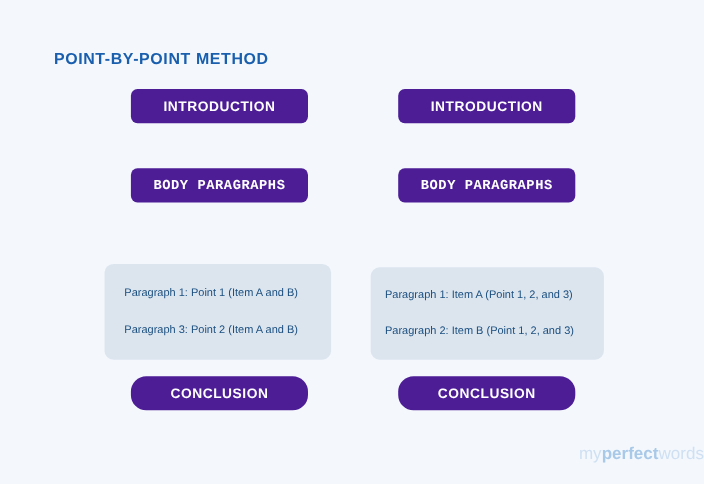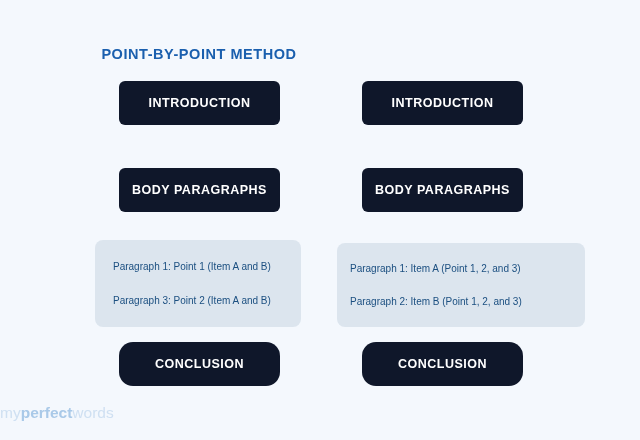--- a/index.html
+++ b/index.html
@@ -35,7 +35,6 @@
     top: 46px;
     left: 0;
     width: 300px;
-    text-align: center;
     color: #1a5fae;
     font-size: 14.5px;
     font-weight: bold;

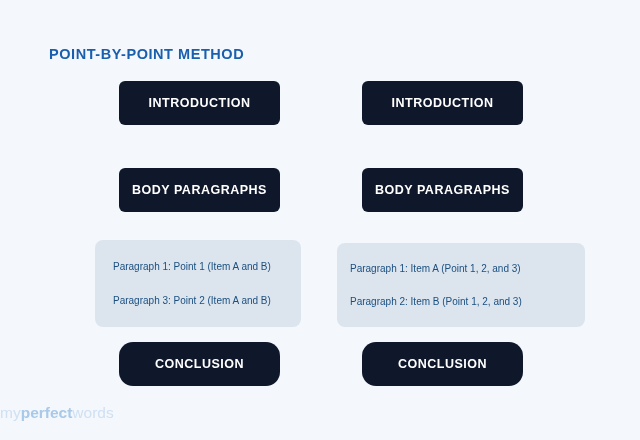--- a/index.html
+++ b/index.html
@@ -47,8 +47,8 @@
     position: absolute;
     left: 70px;
     width: 161px;
-    height: 44px;
-    background: #0f172a;
+    height: 31px;
+    background: #4c1d95;
     border-radius: 6px;
     display: flex;
     align-items: center;

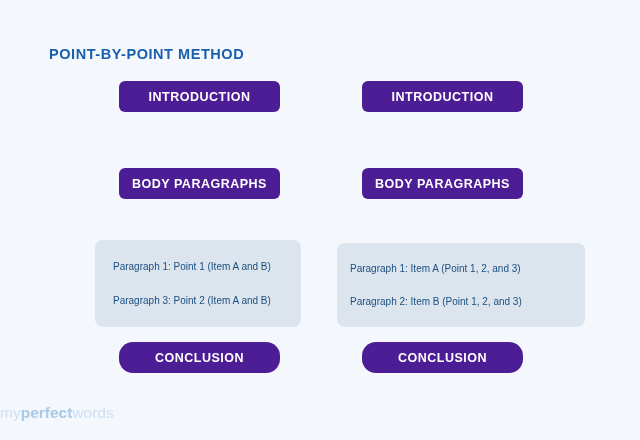--- a/index.html
+++ b/index.html
@@ -64,7 +64,7 @@
   }
 
   .stage-intro      { top: 81px;  }
-  .stage-body       { top: 168px; }
+  .stage-body       { top: 153px; font-family: Liberation Mono, monospace; }
   .stage-conclusion { top: 342px; border-radius: 14px; }
 
   

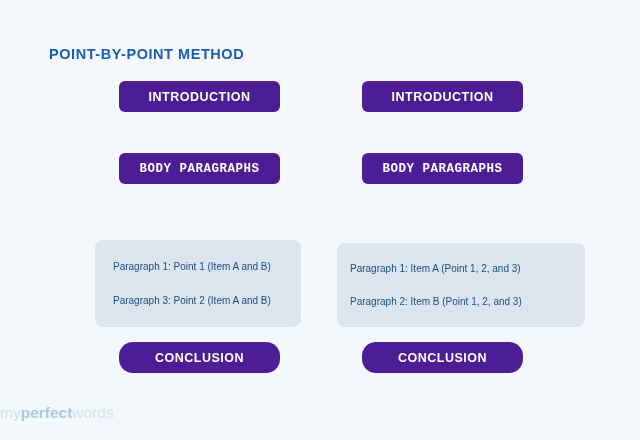--- a/index.html
+++ b/index.html
@@ -88,7 +88,7 @@
   #panel-right {
     left: 45px;
     top: 243px;
-    width: 248px;
+    width: 212px;
     height: 84px;
     padding: 0 0 0 13px;
     box-sizing: border-box;

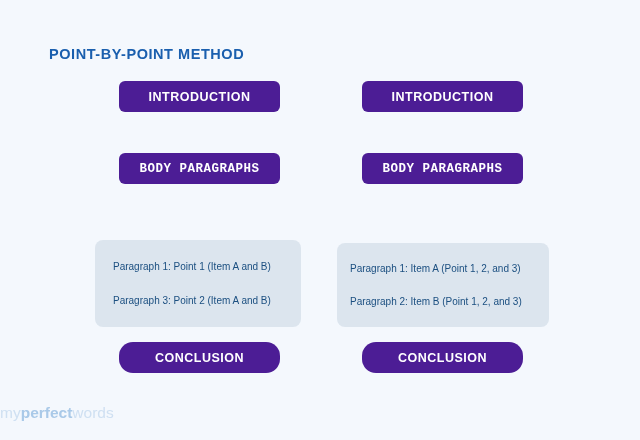--- a/index.html
+++ b/index.html
@@ -107,7 +107,7 @@
     left: 0;
     top: 403px;
     width: 640px;
-    text-align: left;
+    text-align: right;
     font-size: 15.5px;
     line-height: 20px;
     white-space: nowrap;

